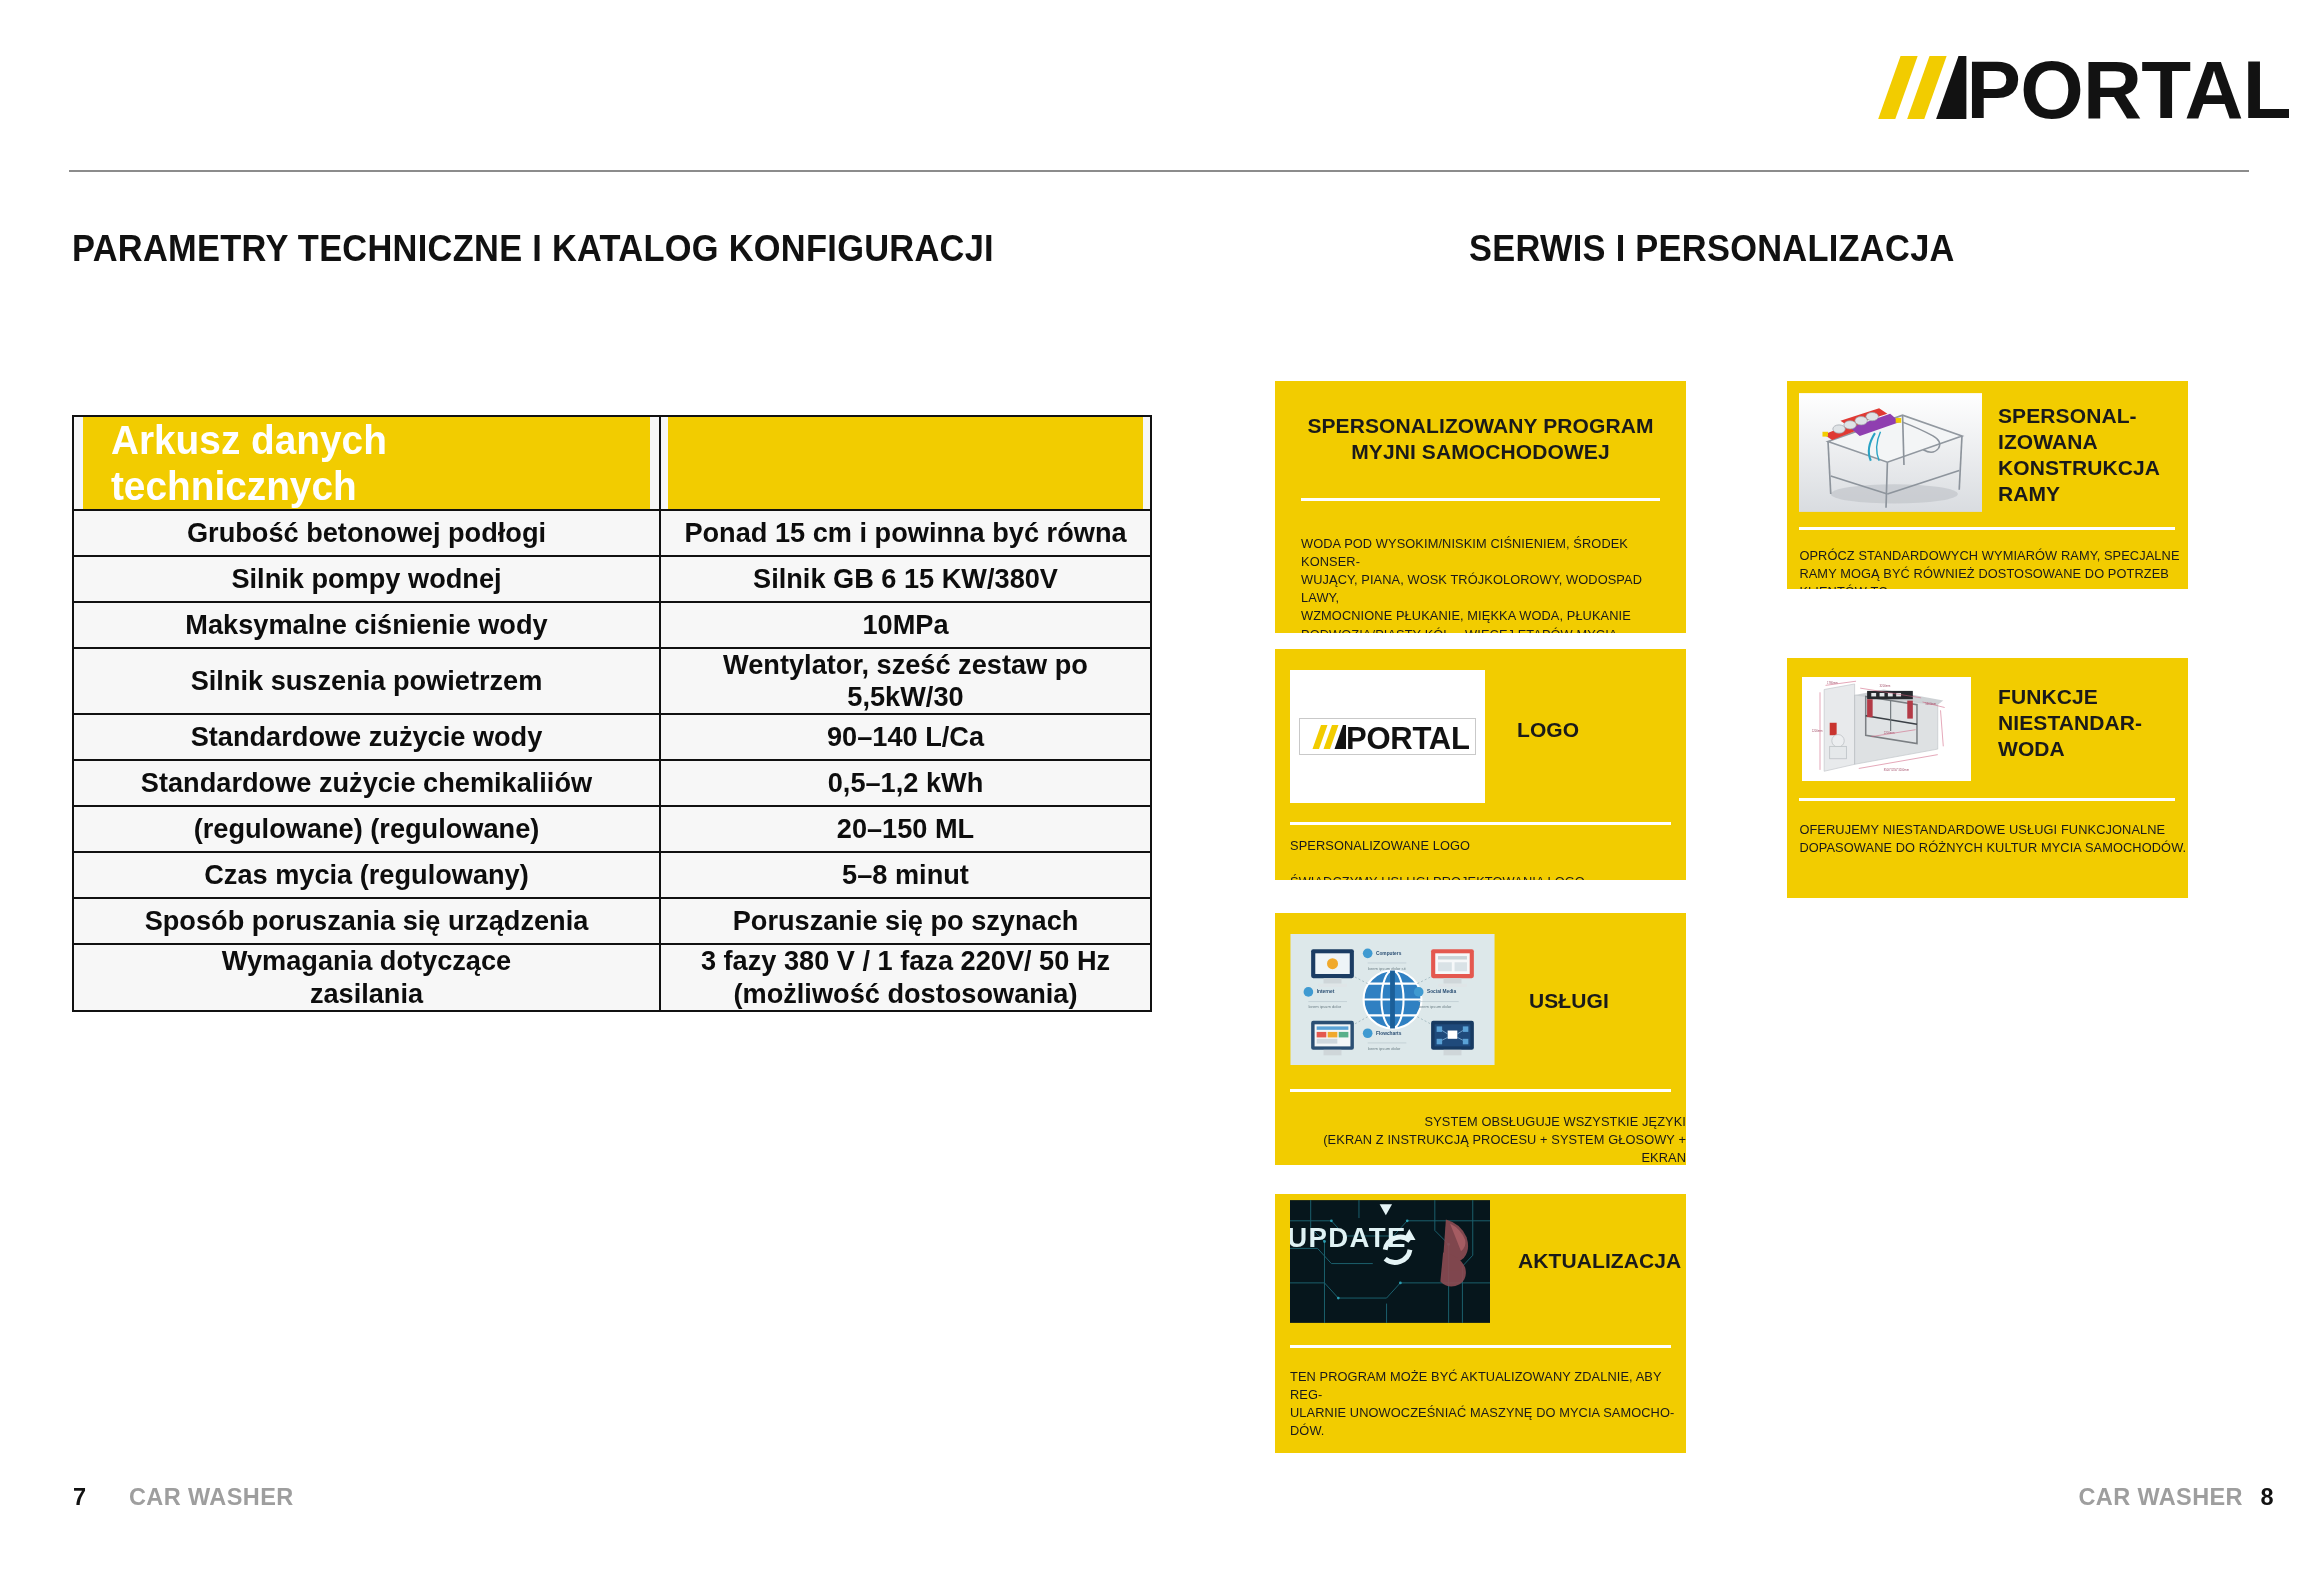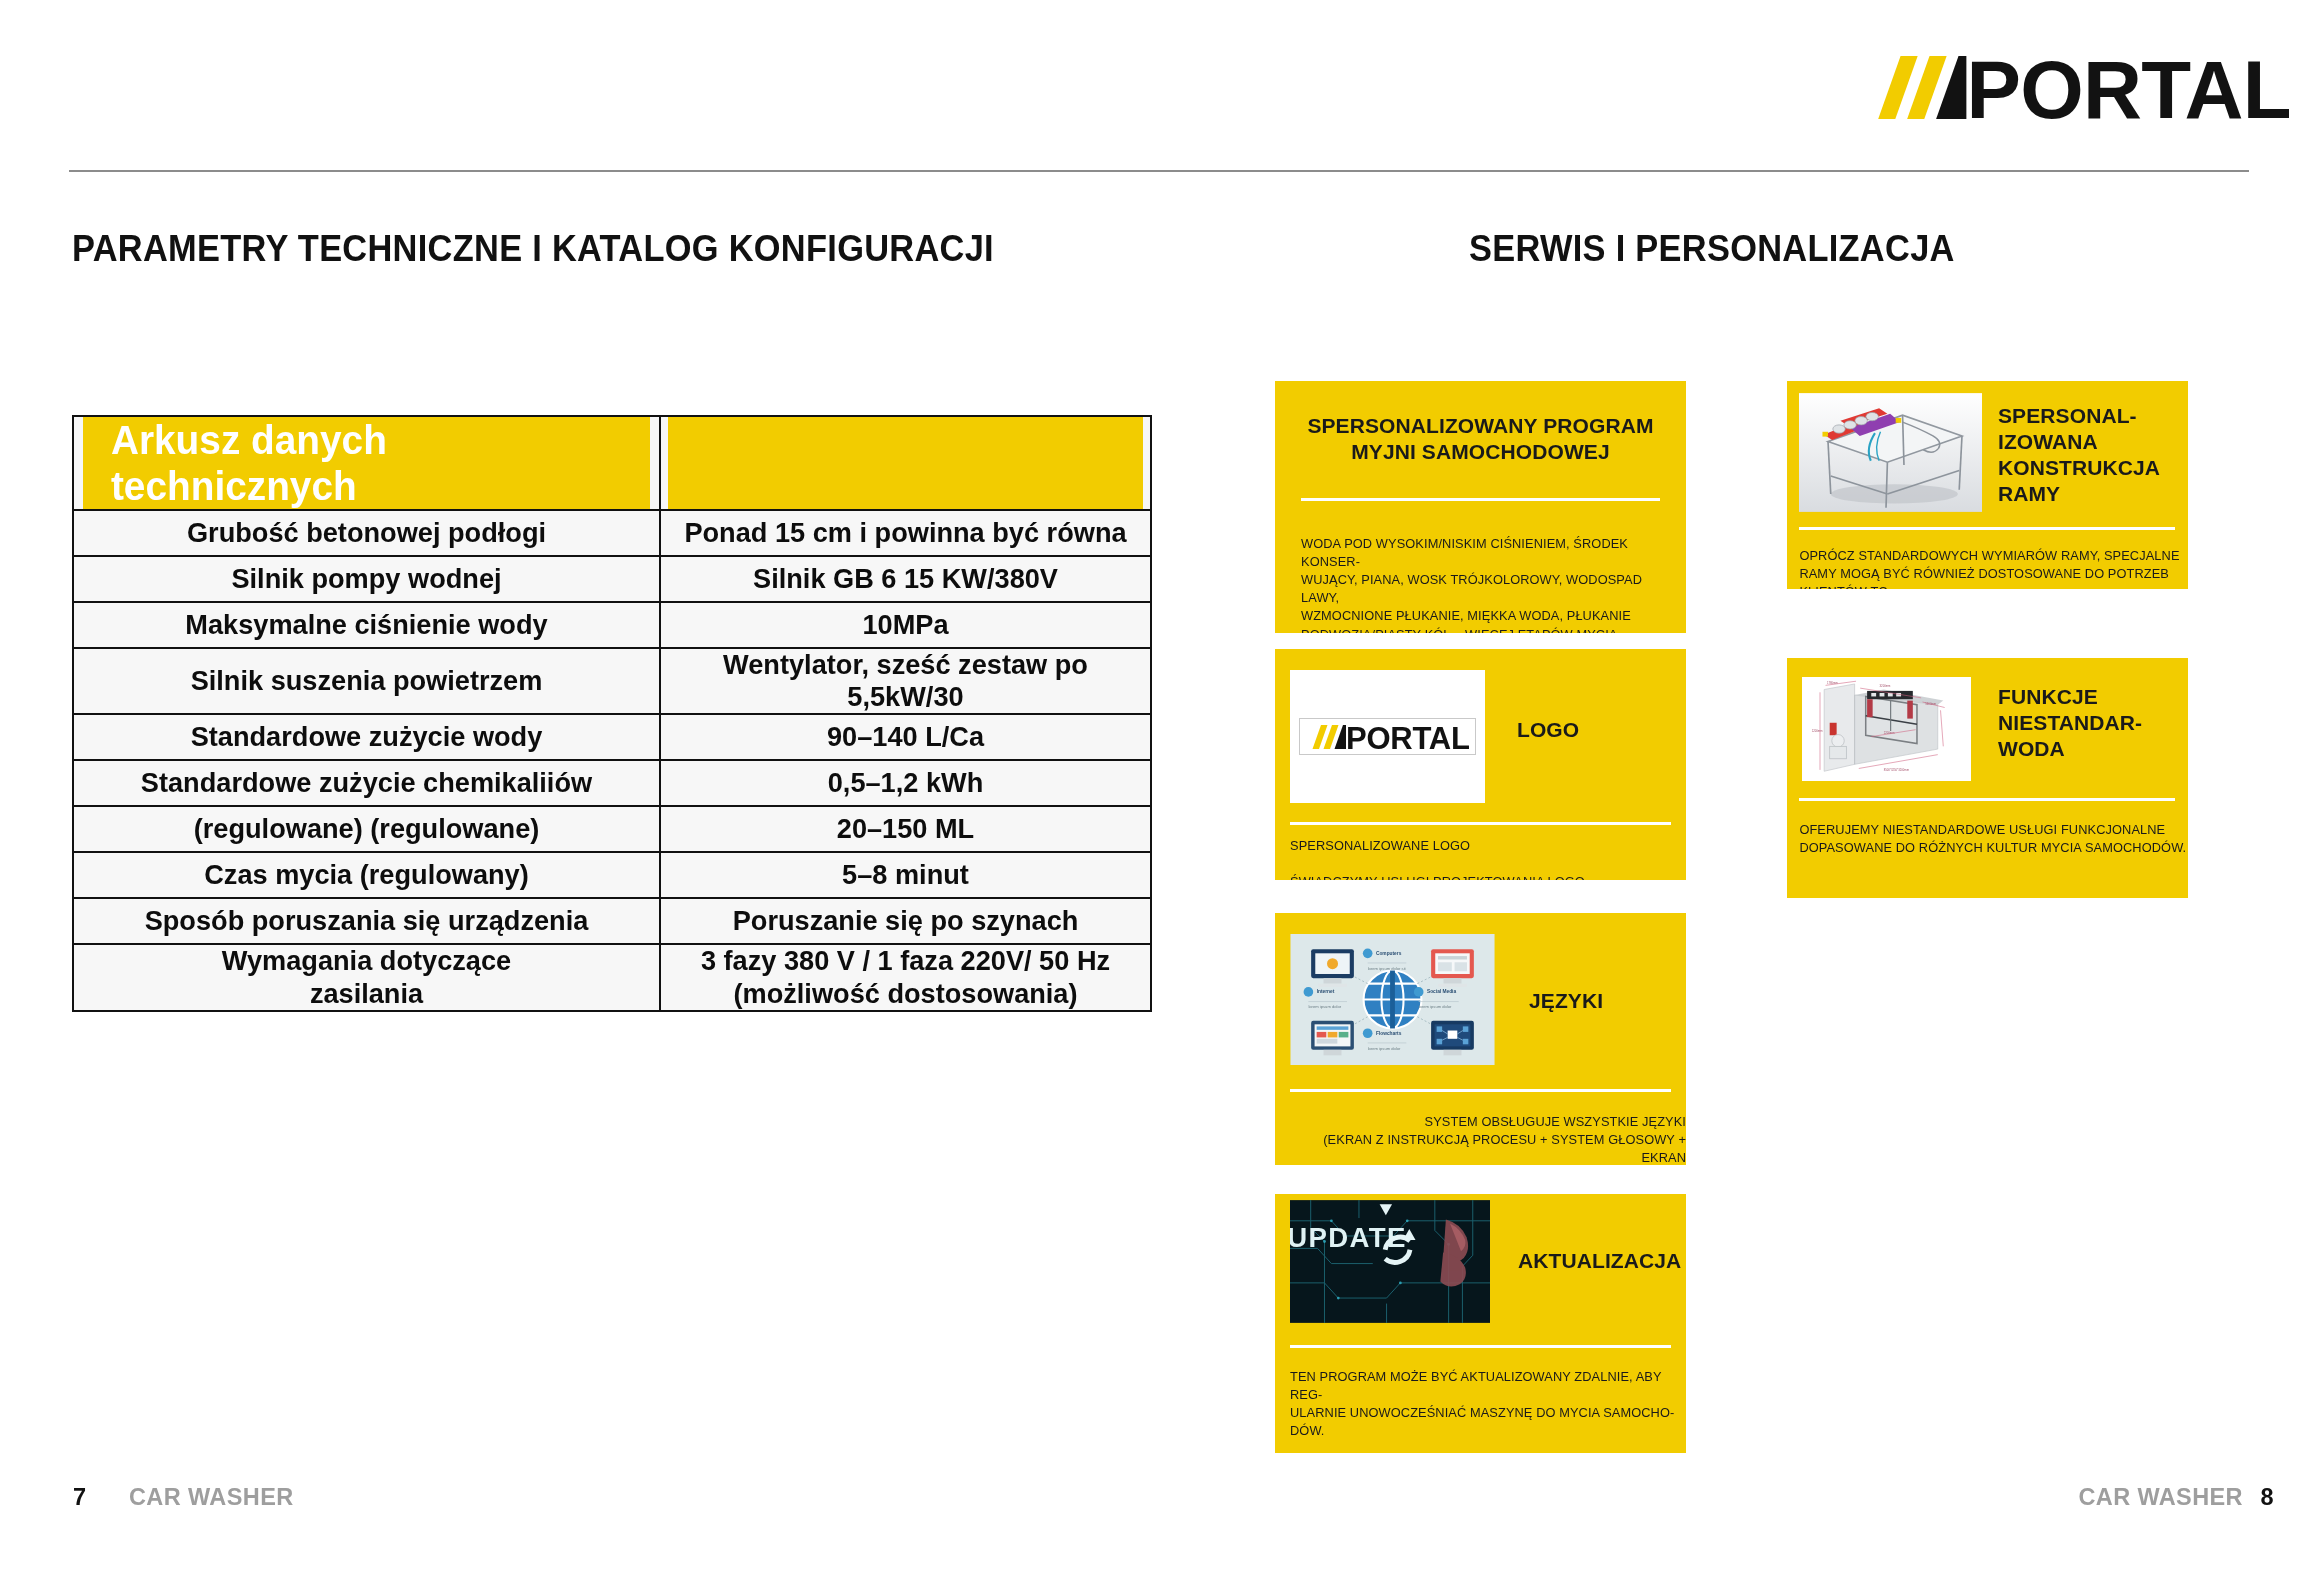--- a/index.html
+++ b/index.html
@@ -354,7 +354,7 @@
       </g>
     </svg>
   </div>
-  <div class="card-title">JĘZYKI</div>
+  <div class="card-title">USŁUGI</div>
   <div class="card-divider"></div>
   <div class="card-body">SYSTEM OBSŁUGUJE WSZYSTKIE JĘZYKI
 (EKRAN Z INSTRUKCJĄ PROCESU + SYSTEM GŁOSOWY + EKRAN

